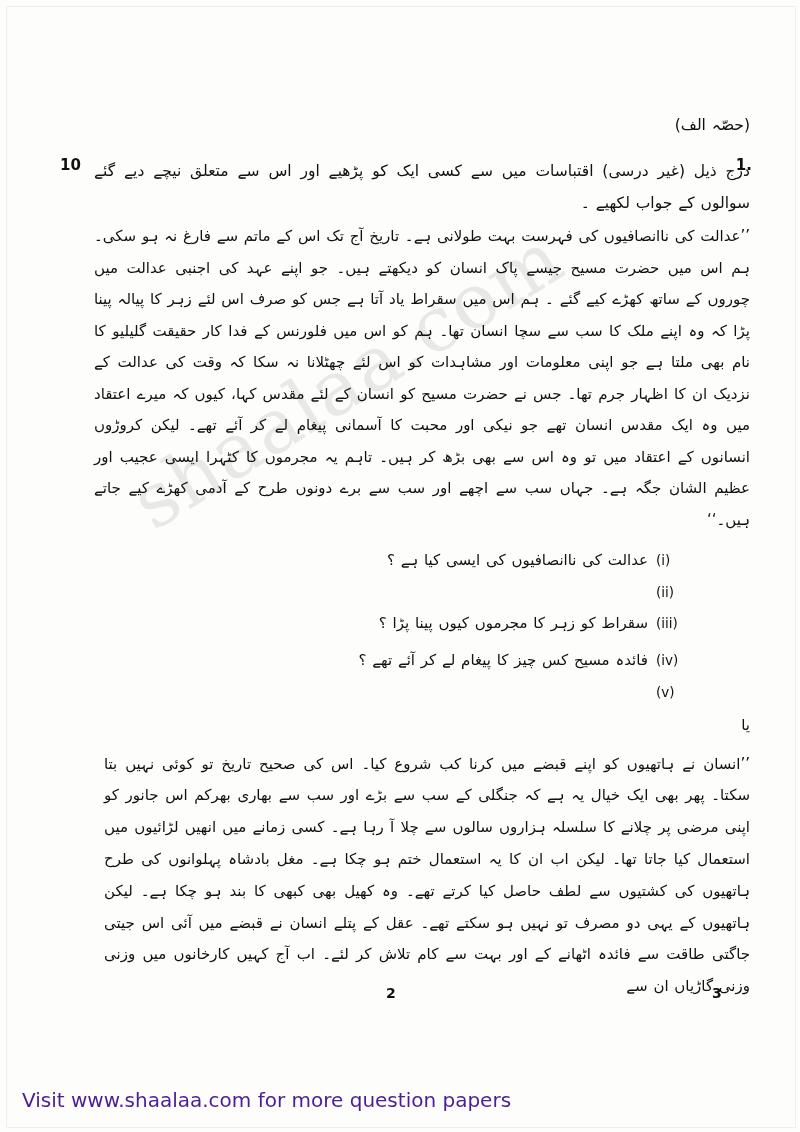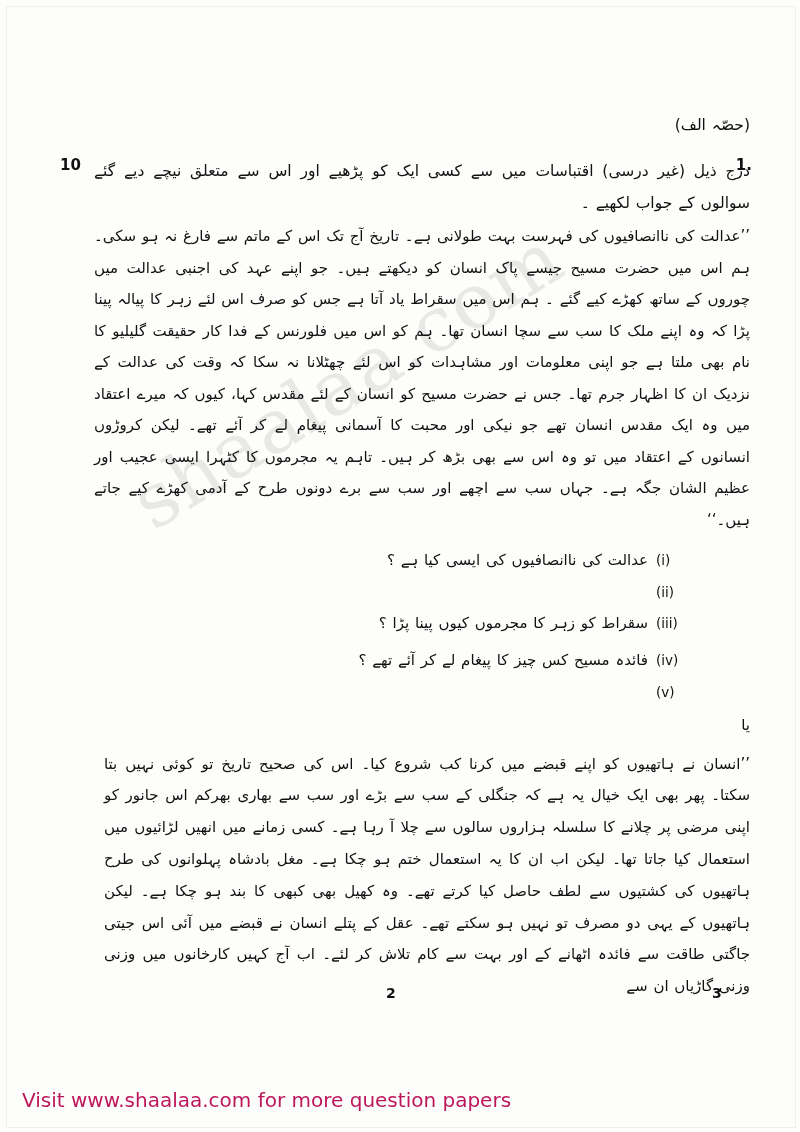--- a/index.html
+++ b/index.html
@@ -167,7 +167,7 @@
     left: 22px;
     top: 1088px;
     font-size: 20px;
-    color: #be185d;
+    color: #4c1d95;
     direction: ltr;
     font-family: "DejaVu Sans", sans-serif;
   }

